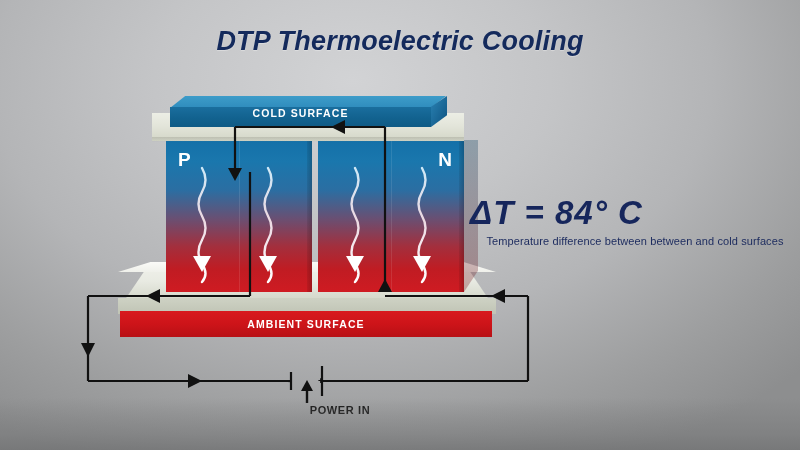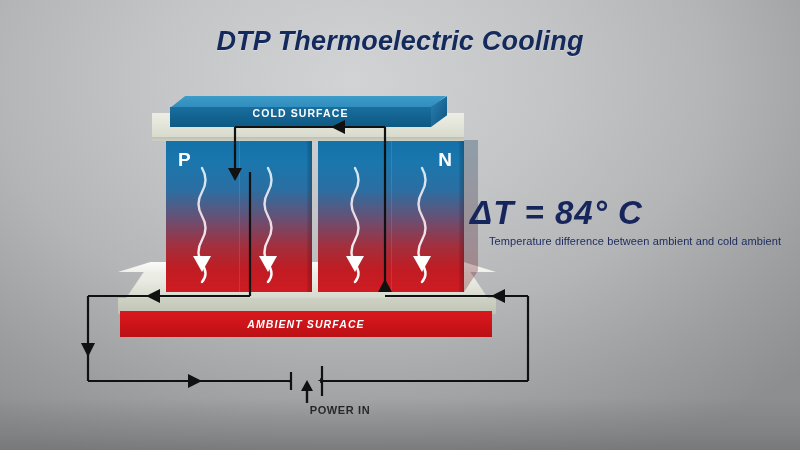--- a/index.html
+++ b/index.html
@@ -287,7 +287,7 @@
   </div>
 
   <div class="dt-value">ΔT = 84° C</div>
-  <div class="dt-caption">Temperature difference between ambient and cold ambient</div>
+  <div class="dt-caption">Temperature difference between between and cold surfaces</div>
 
 </div>
 

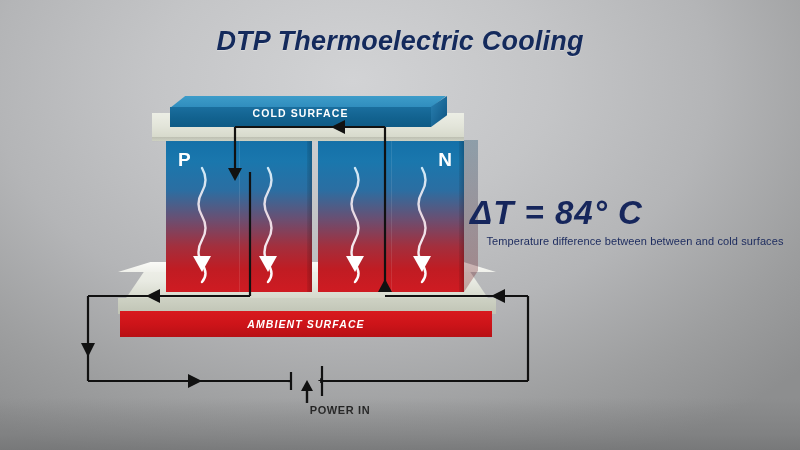--- a/index.html
+++ b/index.html
@@ -117,7 +117,7 @@
     position: absolute;
     left: 120px; top: 311px; width: 372px; height: 26px;
     background: linear-gradient(to bottom, #d8191e 0%, #cd1419 50%, #b81015 100%);
-    display: flex; align-items: center; justify-content: center; font-style: italic;
+    display: flex; align-items: center; justify-content: center;
   }
   .ambient-label {
     font-size: 10.5px; font-weight: bold; color: #ffffff;

